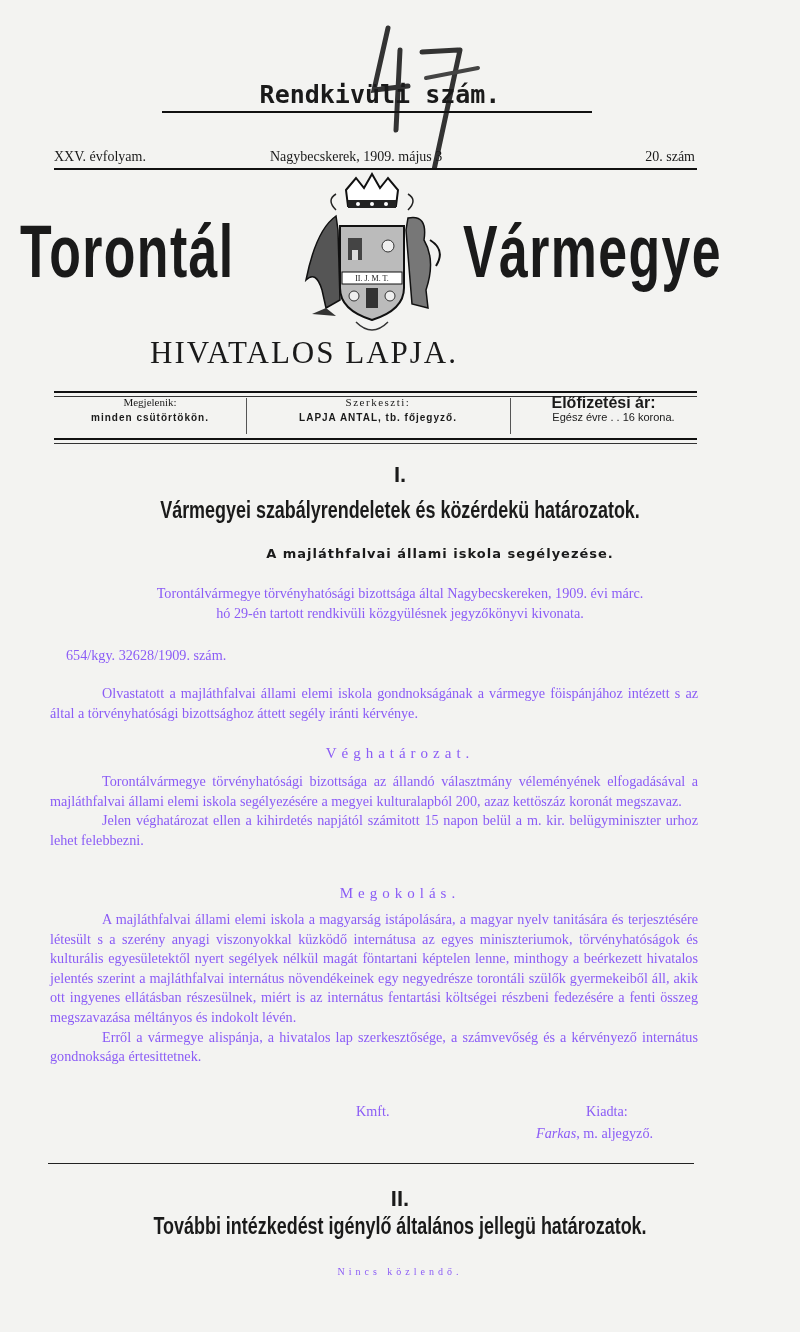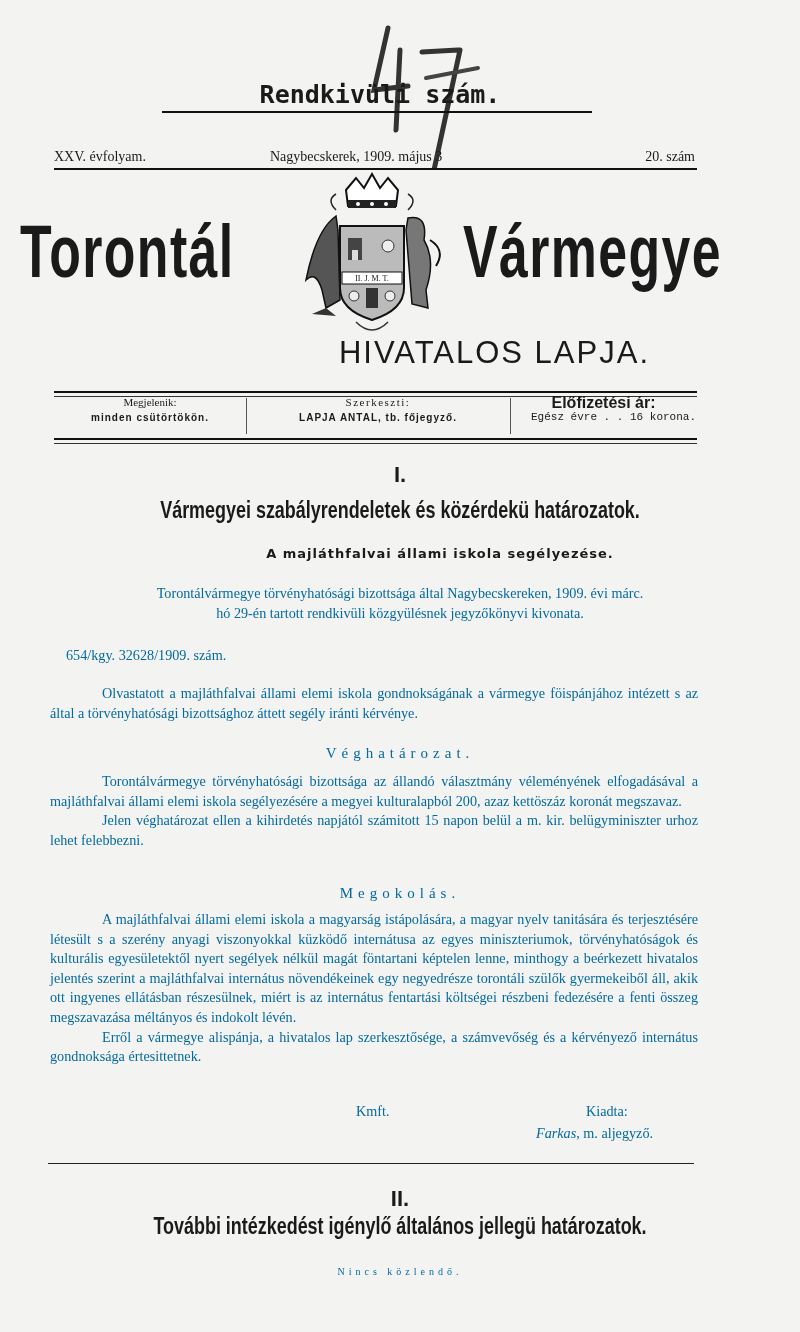--- a/index.html
+++ b/index.html
@@ -33,8 +33,8 @@
   .title-right { left: 463px; transform-origin: left center; }
   .crest { left: 296px; top: 170px; width: 152px; height: 172px; }
   .subtitle {
-    left: 150px; top: 335px; width: 500px; text-align: right;
-    font-family: Liberation Sans, sans-serif;
+    left: 150px; top: 335px; width: 500px; text-align: left;
+    font-family: Liberation Serif, serif;
     font-size: 31px; letter-spacing: 2px;
   }
   .rule { height: 2px; background: #111; }

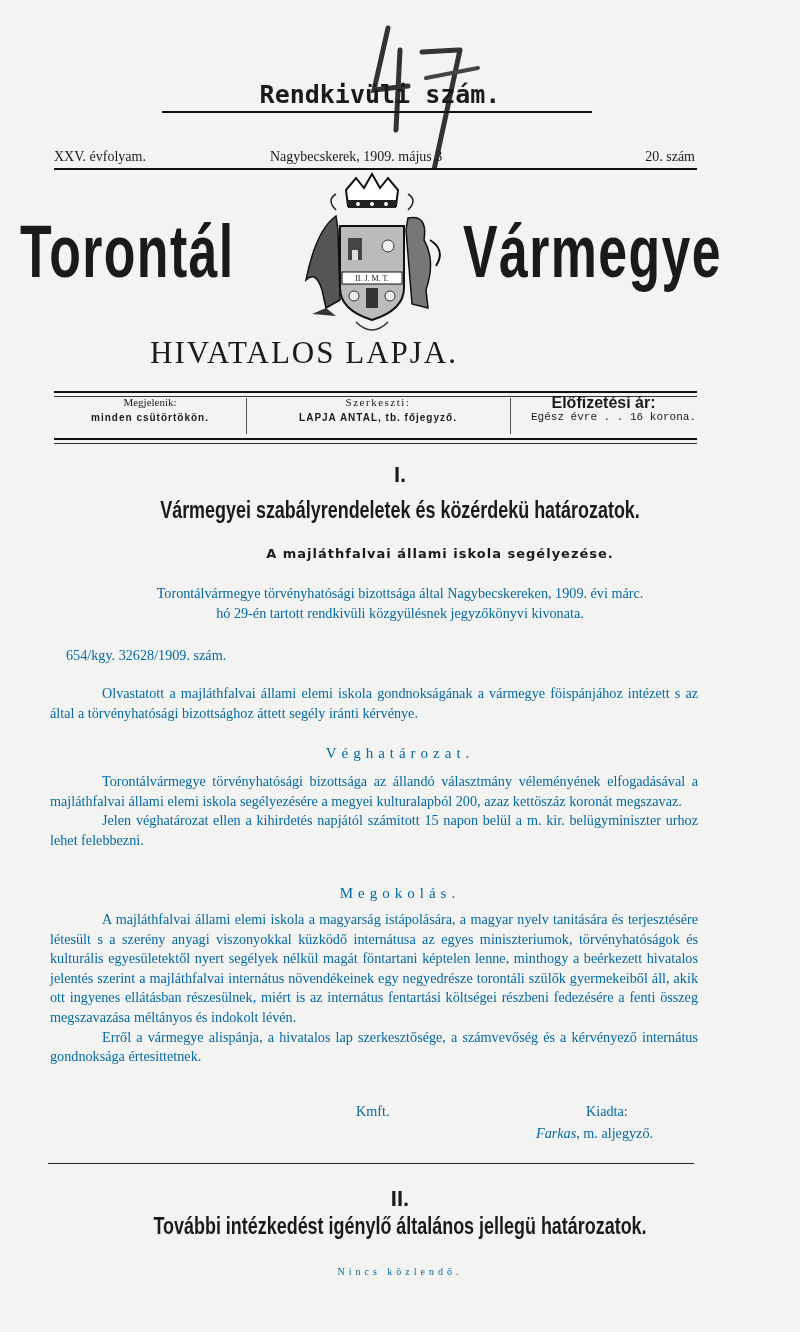--- a/index.html
+++ b/index.html
@@ -134,7 +134,7 @@
     <div class="info-divider" style="left:456px;"></div>
     <div class="info-col" style="left:456px; width:187px;">
       <span class="l1" style="font-family:'Liberation Sans',sans-serif; font-weight:bold; font-size:16px;">Előfizetési ár:</span>
-      <span class="l2" style="font-family:Liberation Mono, monospace; font-weight:normal; letter-spacing:0; font-size:11px;margin-left:20px;">Egész évre . . 16 korona.</span>
+      <span class="l2" style="font-family:Liberation Sans, sans-serif; font-weight:normal; letter-spacing:0; font-size:11px;margin-left:20px;">Egész évre . . 16 korona.</span>
     </div>
   </div>
 

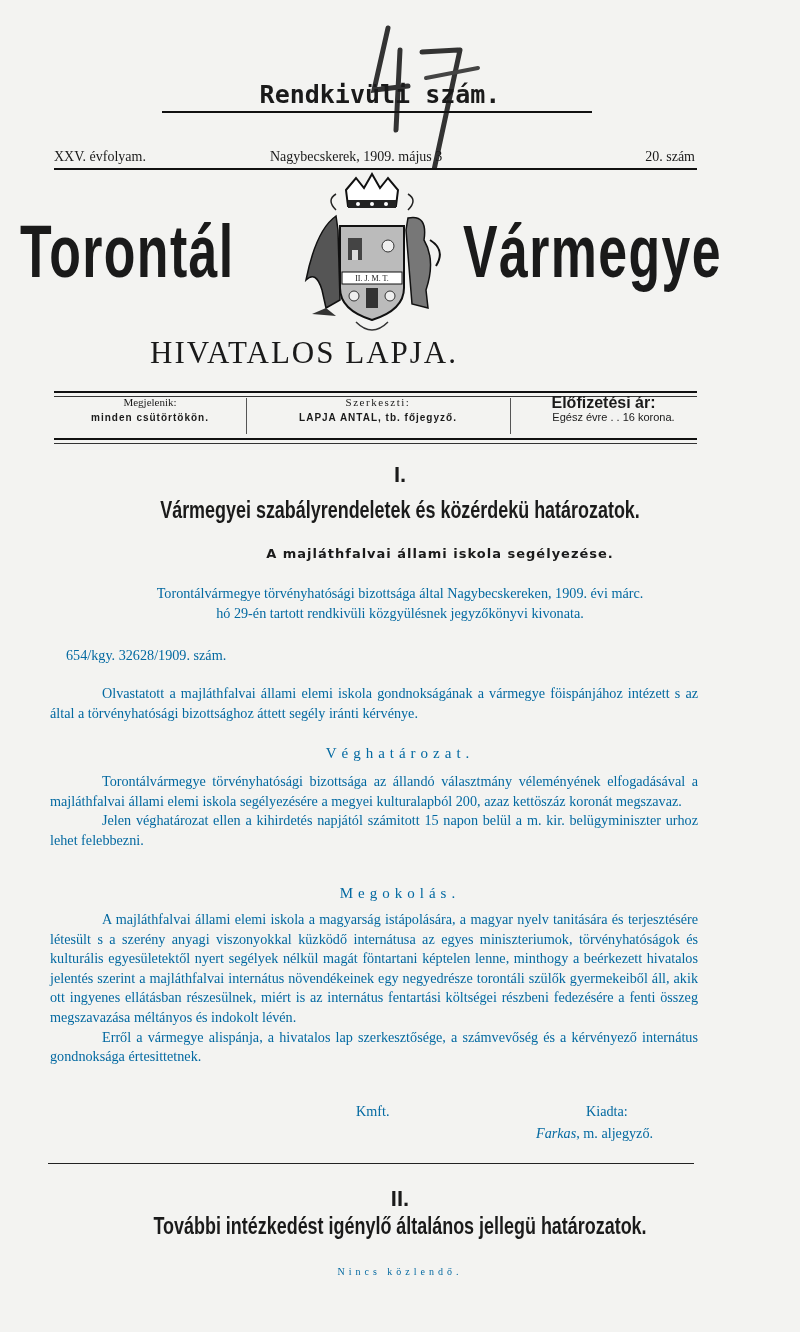--- a/index.html
+++ b/index.html
@@ -57,7 +57,7 @@
     left: 0; width: 800px; text-align: center;
     font-family: "DejaVu Sans", "Liberation Sans", sans-serif; font-weight: bold; font-size: 13px; letter-spacing: 1px; margin-left: 40px;
   }
-  .body-text { font-size: 14.2px; line-height: 19.6px; text-align: justify; color: #0369a1; }
+  .body-text { font-size: 14.2px; line-height: 19.6px; text-align: justify; color: #8b5cf6; }
   .center { text-align: center; }
   .spaced { letter-spacing: 5px; }
   .indent { text-indent: 52px; }

